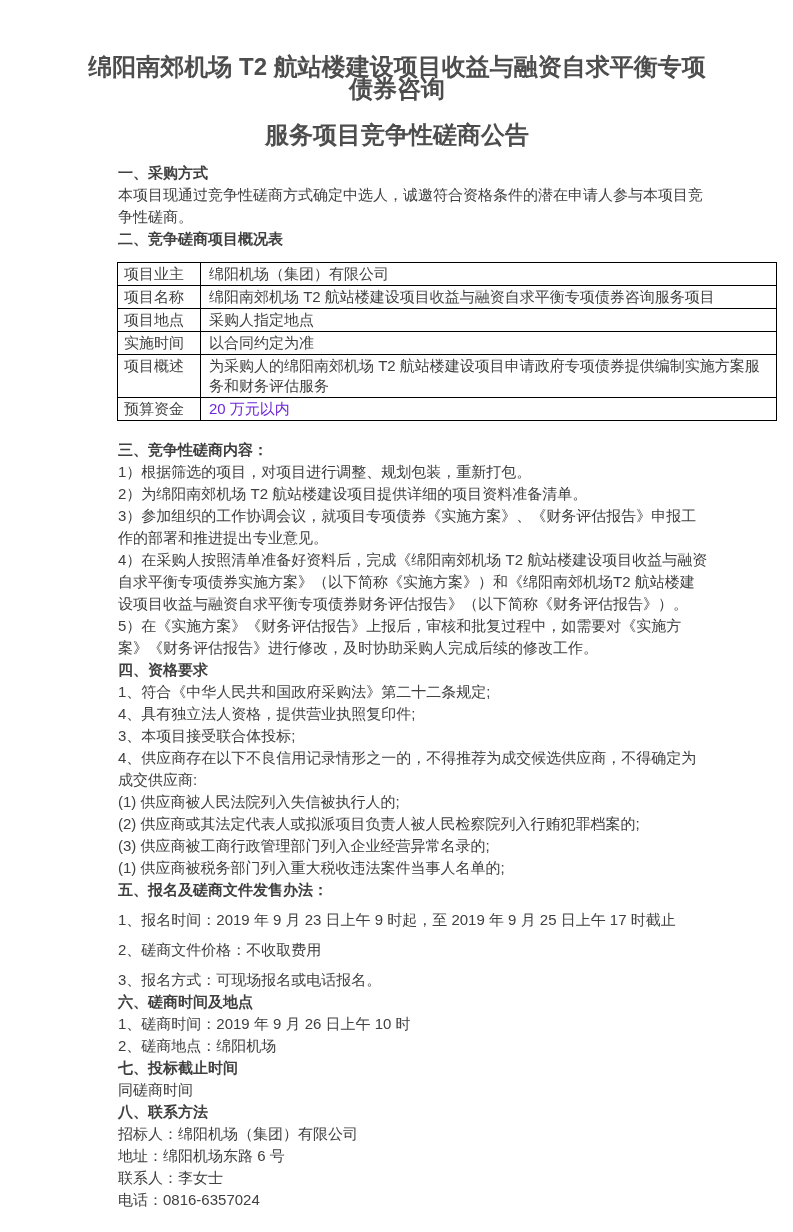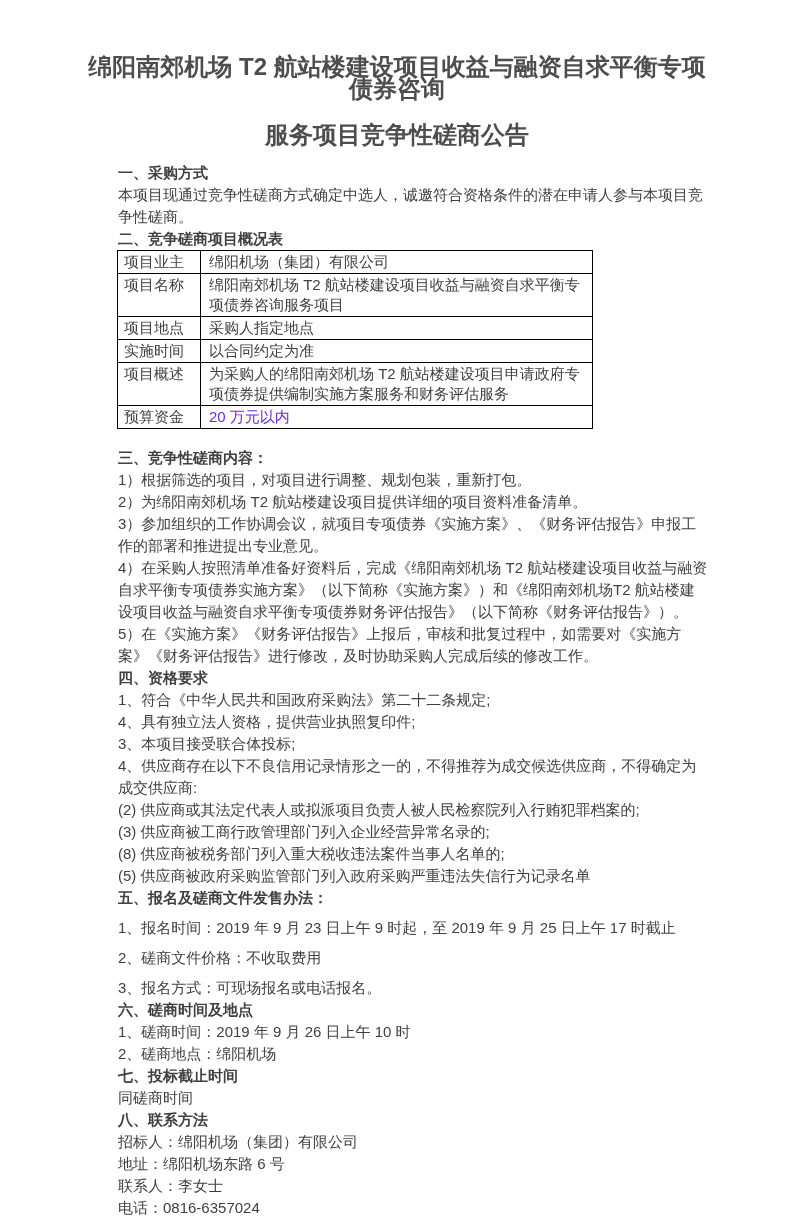--- a/index.html
+++ b/index.html
@@ -35,8 +35,8 @@
   table.overview {
     border-collapse:collapse;
     table-layout:fixed;
-    width:476px;
-    margin:0 0 0 -1px;
+    width:660px;
+    margin:12px 0 0 -1px;
     color:#404040;
   }
   table.overview td {

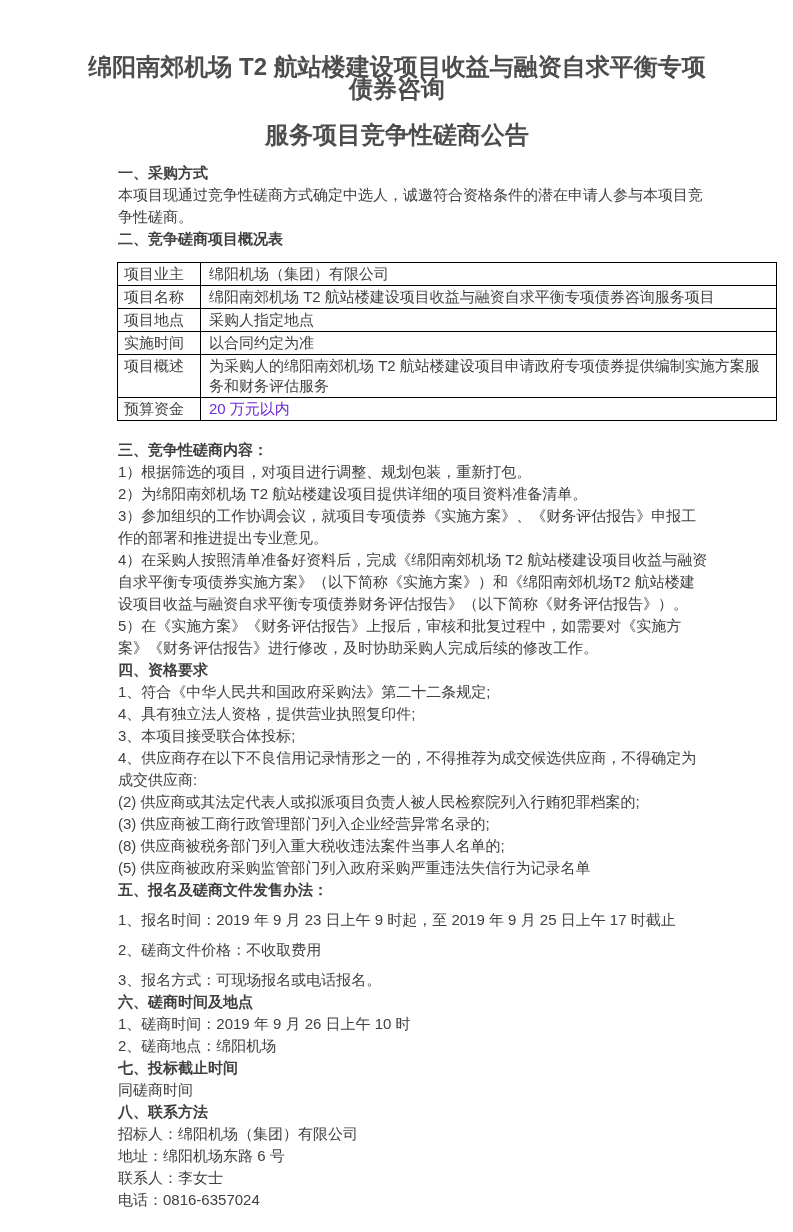--- a/index.html
+++ b/index.html
@@ -104,6 +104,7 @@
   <p>4、具有独立法人资格，提供营业执照复印件;</p>
   <p>3、本项目接受联合体投标;</p>
   <p>4、供应商存在以下不良信用记录情形之一的，不得推荐为成交候选供应商，不得确定为成交供应商:</p>
+  <p>(1) 供应商被人民法院列入失信被执行人的;</p>
   <p>(2) 供应商或其法定代表人或拟派项目负责人被人民检察院列入行贿犯罪档案的;</p>
   <p>(3) 供应商被工商行政管理部门列入企业经营异常名录的;</p>
   <p>(8) 供应商被税务部门列入重大税收违法案件当事人名单的;</p>

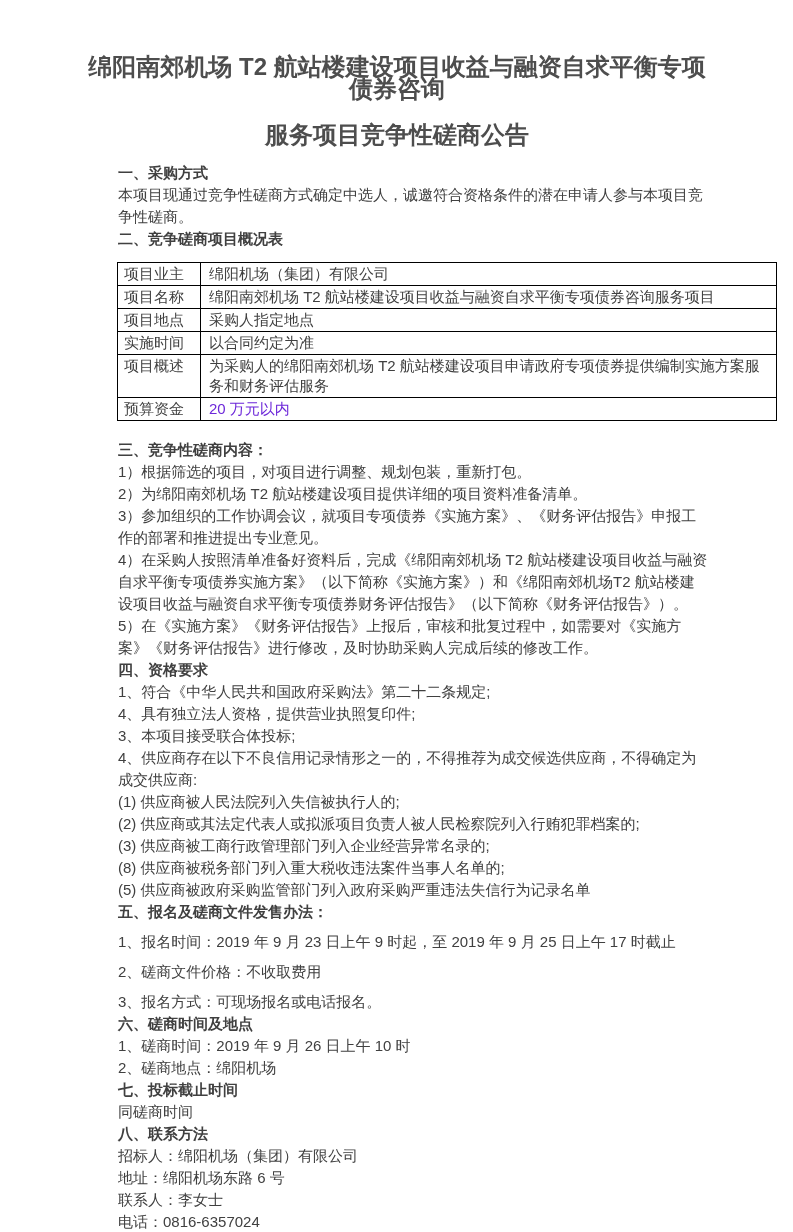--- a/index.html
+++ b/index.html
@@ -107,7 +107,7 @@
   <p>(1) 供应商被人民法院列入失信被执行人的;</p>
   <p>(2) 供应商或其法定代表人或拟派项目负责人被人民检察院列入行贿犯罪档案的;</p>
   <p>(3) 供应商被工商行政管理部门列入企业经营异常名录的;</p>
-  <p>(8) 供应商被税务部门列入重大税收违法案件当事人名单的;</p>
+  <p>(1) 供应商被税务部门列入重大税收违法案件当事人名单的;</p>
   <p>(5) 供应商被政府采购监管部门列入政府采购严重违法失信行为记录名单</p>
 
   <div class="h mb8">五、报名及磋商文件发售办法：</div>

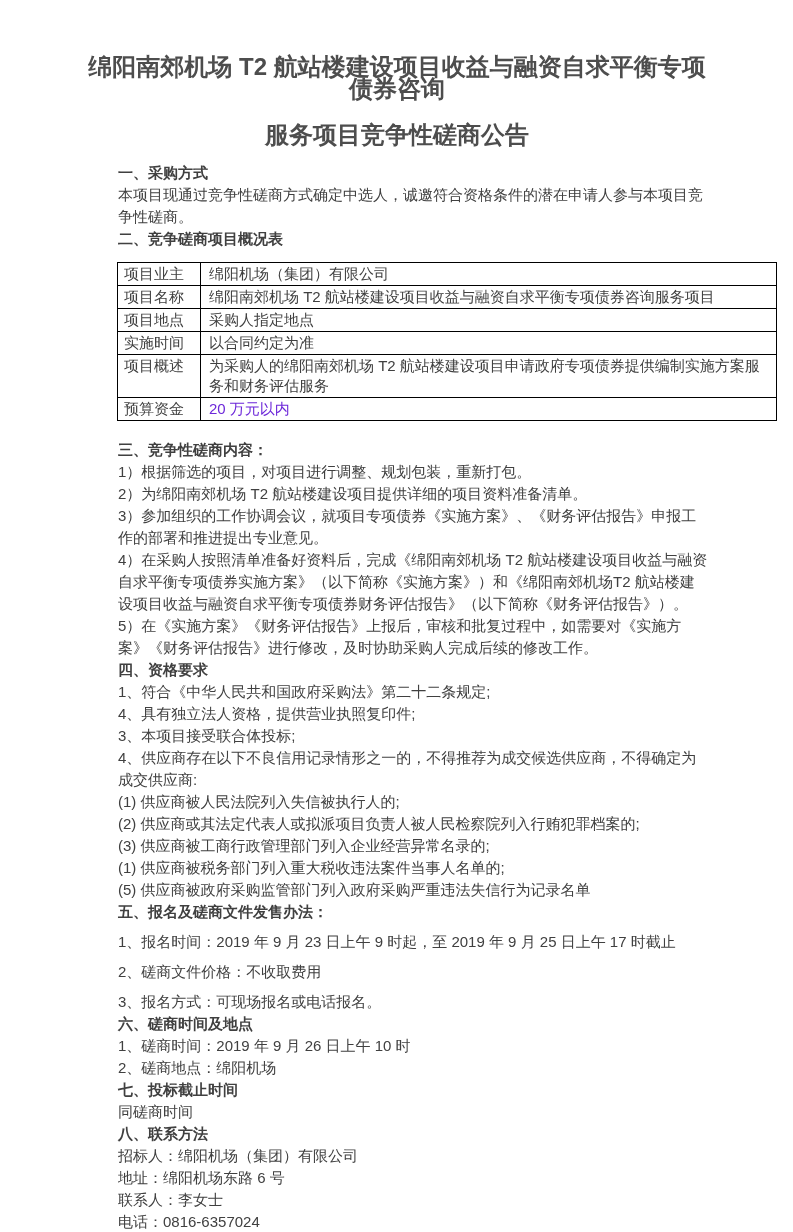--- a/index.html
+++ b/index.html
@@ -108,7 +108,6 @@
   <p>(2) 供应商或其法定代表人或拟派项目负责人被人民检察院列入行贿犯罪档案的;</p>
   <p>(3) 供应商被工商行政管理部门列入企业经营异常名录的;</p>
   <p>(1) 供应商被税务部门列入重大税收违法案件当事人名单的;</p>
-  <p>(5) 供应商被政府采购监管部门列入政府采购严重违法失信行为记录名单</p>
 
   <div class="h mb8">五、报名及磋商文件发售办法：</div>
   <p class="mb8">1、报名时间：2019 年 9 月 23 日上午 9 时起，至 2019 年 9 月 25 日上午 17 时截止</p>

